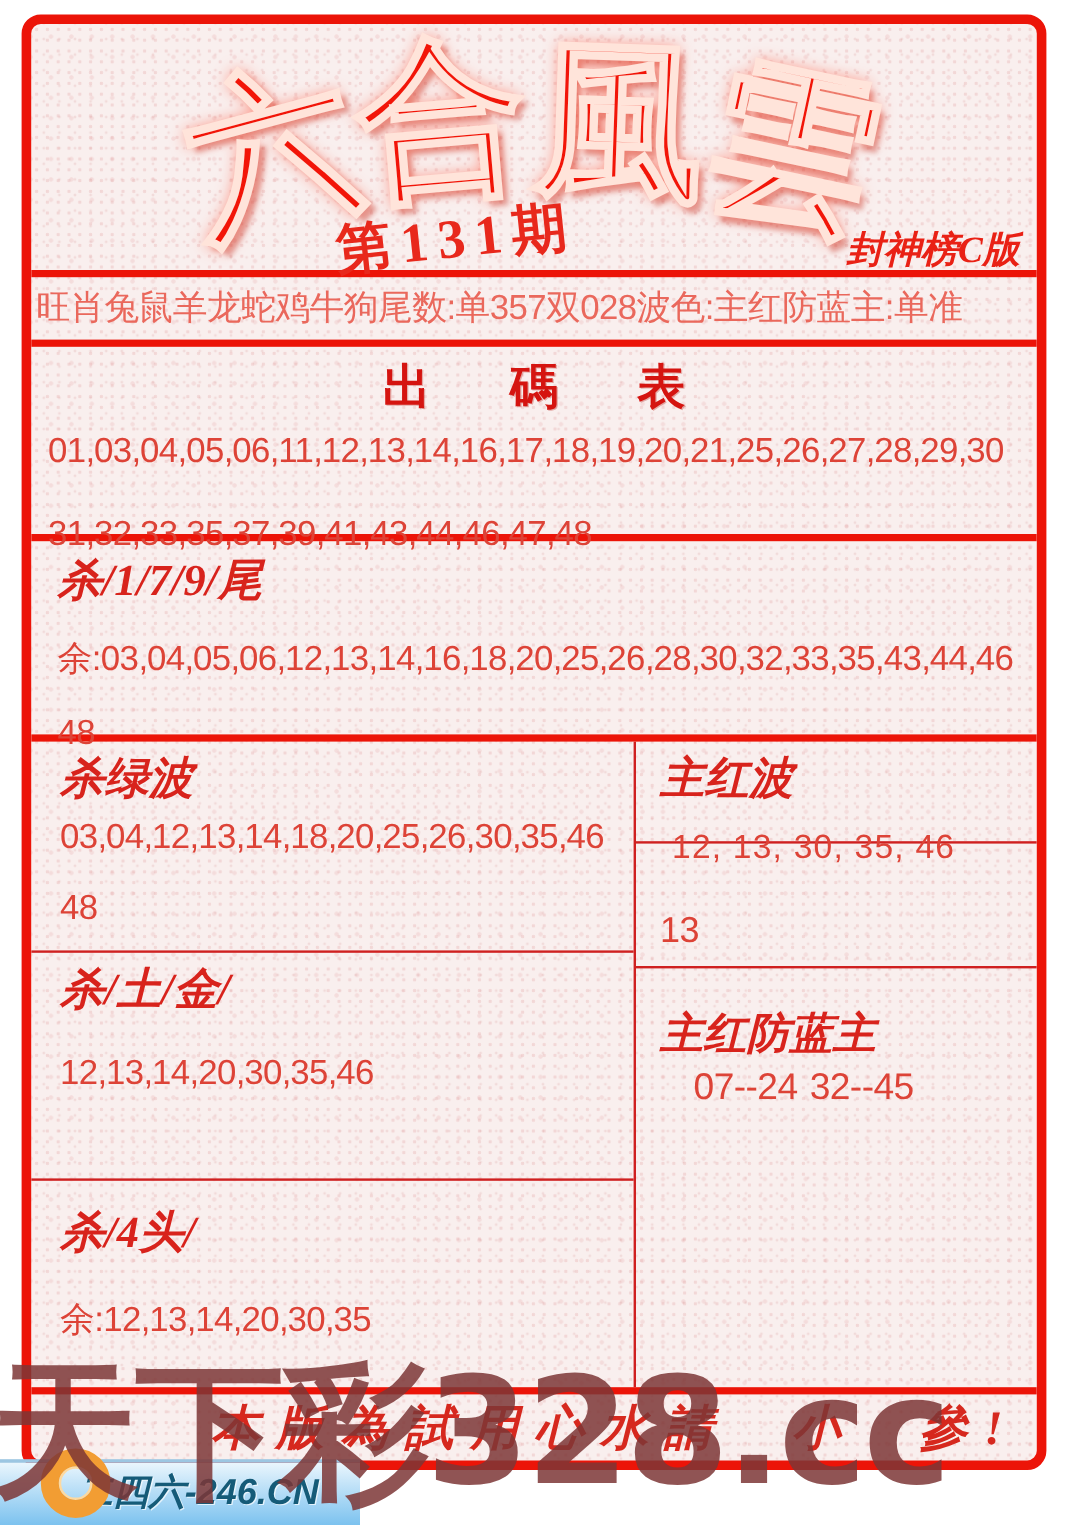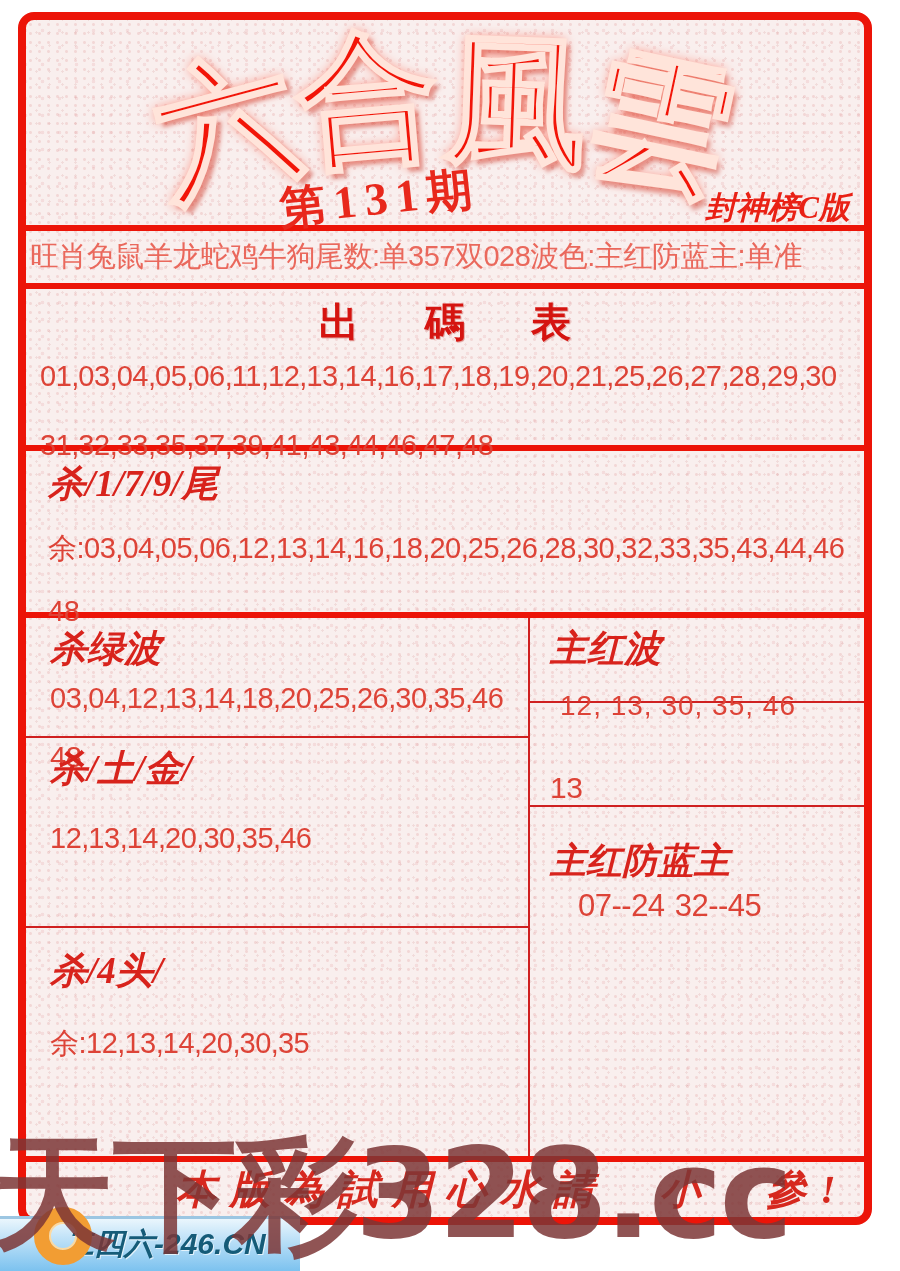--- a/index.html
+++ b/index.html
@@ -94,7 +94,7 @@
   .cell { position:relative; padding:6px 10px 0 24px; }
   .cell.bline { border-bottom:2px solid #cf2020; }
 
-  .cell-lv { height:120px; }
+  .cell-lv { height:176px; }
   .cell-lv .numline { margin-top:8px; }
   .cell-lv .tail { margin-top:26px; }
   .cell-tujin { height:190px; }

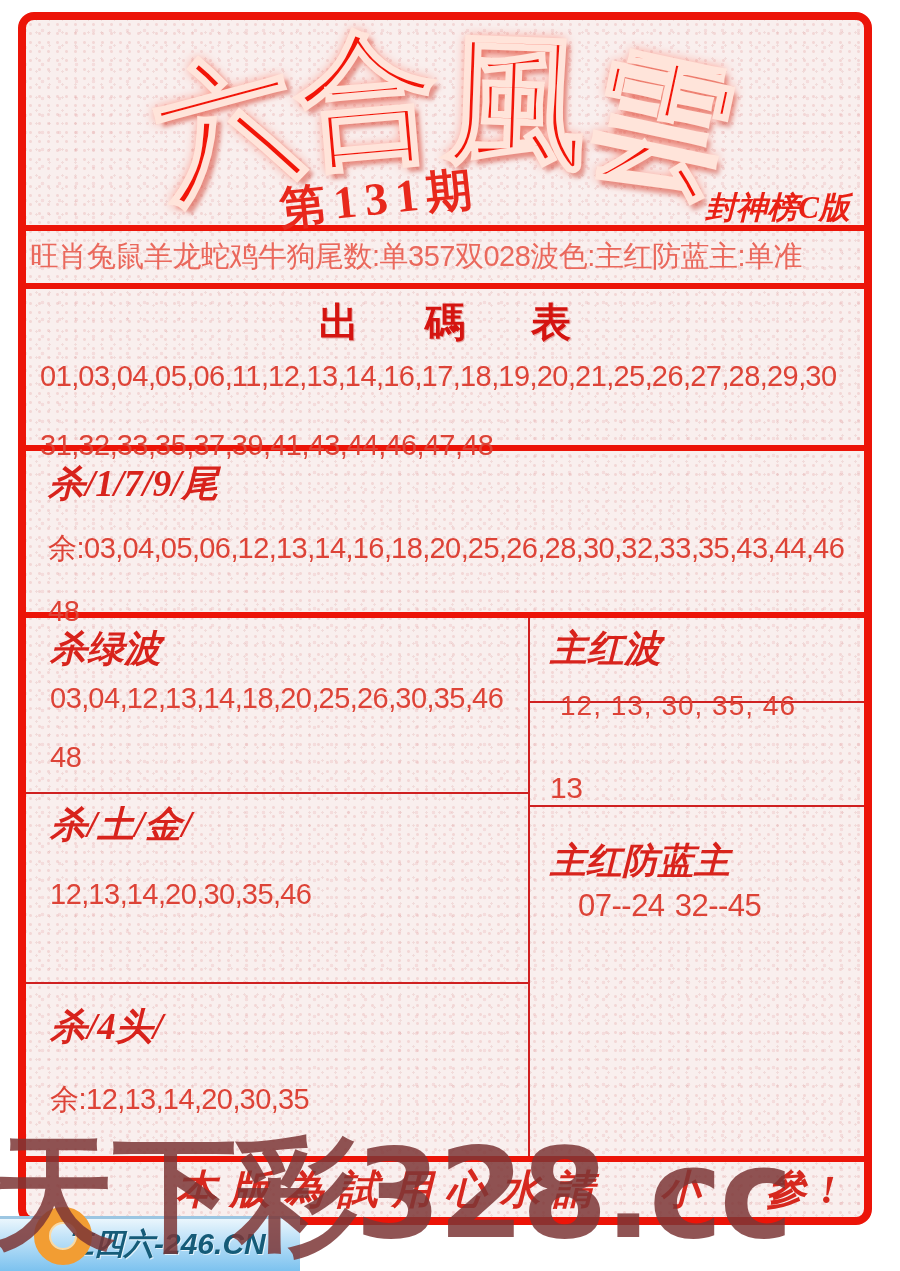--- a/index.html
+++ b/index.html
@@ -104,7 +104,7 @@
 
   .cell-hong { height:85px; padding-left:20px; }
   .cell-hong .numline { margin-top:16px; margin-left:10px; font-size:28px; word-spacing:0; letter-spacing:1px; }
-  .cell-13 { height:104px; display:flex; align-items:flex-end; padding:0 0 0 20px; }
+  .cell-13 { height:104px; display:flex; align-items:flex-end; padding:0 0 12px 20px; }
   .cell-13 .numline { font-size:30px; }
   .cell-teduan { flex:1; padding-left:20px; }
   .cell-teduan .sec-header { margin-top:24px; font-size:36px; }

